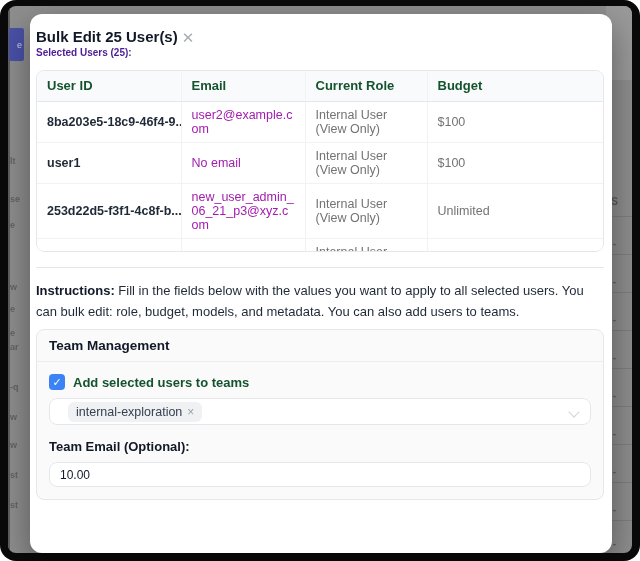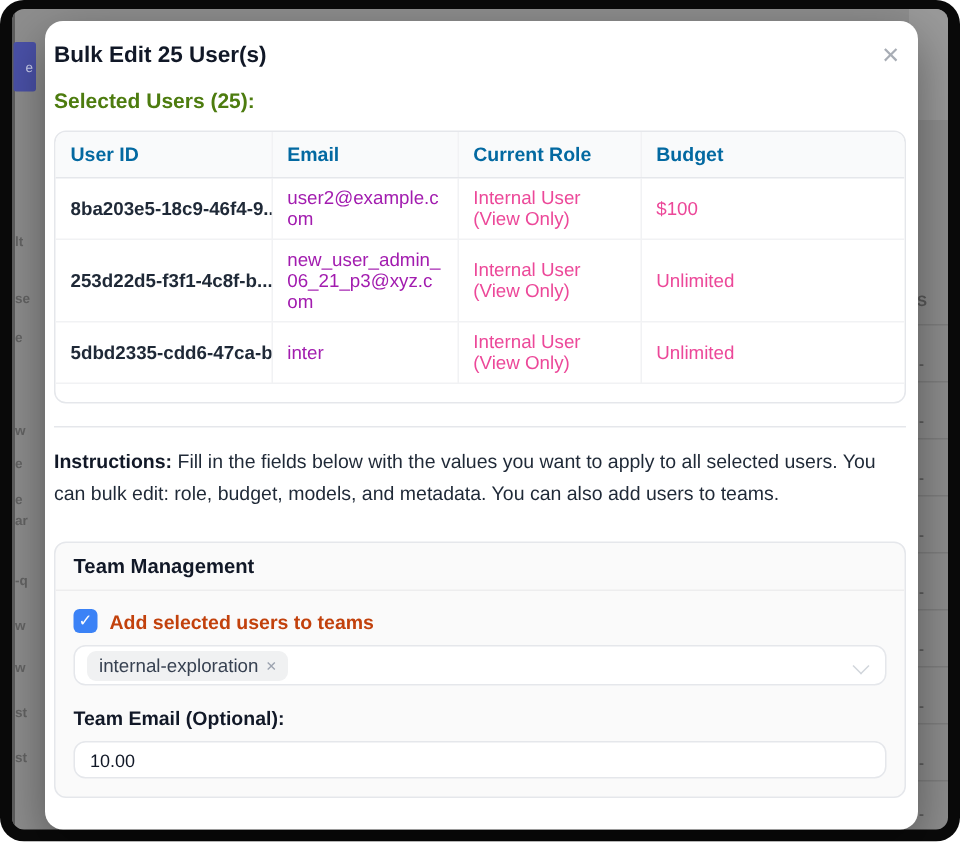--- a/index.html
+++ b/index.html
@@ -16,7 +16,7 @@
 
   .modal { position:absolute; left:30px; top:14px; width:582px; height:539px; background:#ffffff; border-radius:12px;
            box-shadow:0 12px 34px rgba(0,0,0,.4); padding:10px 8px 4px 6px; overflow:hidden; }
-  .modal-head { display:flex; align-items:flex-start; justify-content:space-between; padding-top:4px; }
+  .modal-head { display:flex; align-items:flex-start; padding-top:4px; }
   .modal-title { font-size:15px; font-weight:700; color:#111827; }
   .close-btn { border:none; background:none; color:#a8adb5; font-size:15px; line-height:15px; cursor:pointer; padding:2px 4px; }
   .sel-label { margin-top:12px; font-size:14px; font-weight:700; color:#4d7c0f; }

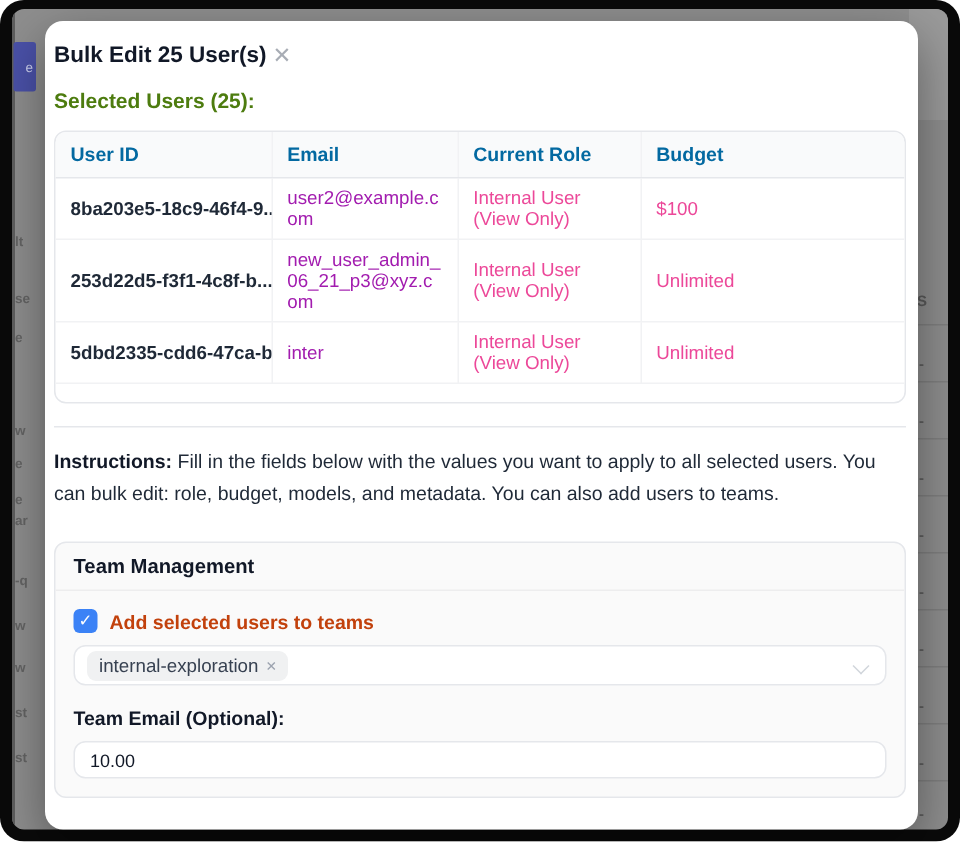--- a/index.html
+++ b/index.html
@@ -19,7 +19,7 @@
   .modal-head { display:flex; align-items:flex-start; padding-top:4px; }
   .modal-title { font-size:15px; font-weight:700; color:#111827; }
   .close-btn { border:none; background:none; color:#a8adb5; font-size:15px; line-height:15px; cursor:pointer; padding:2px 4px; }
-  .sel-label { margin-top:12px; font-size:14px; font-weight:700; color:#4d7c0f; }
+  .sel-label { font-size:10px; font-weight:700; color:#4c1d95; }
 
   .table-wrap { margin-top:12px; height:182px; overflow:hidden; border:1px solid #e5e7eb; border-radius:8px; background:#fff; }
   table { width:100%; border-collapse:collapse; table-layout:fixed; font-size:12.5px; }

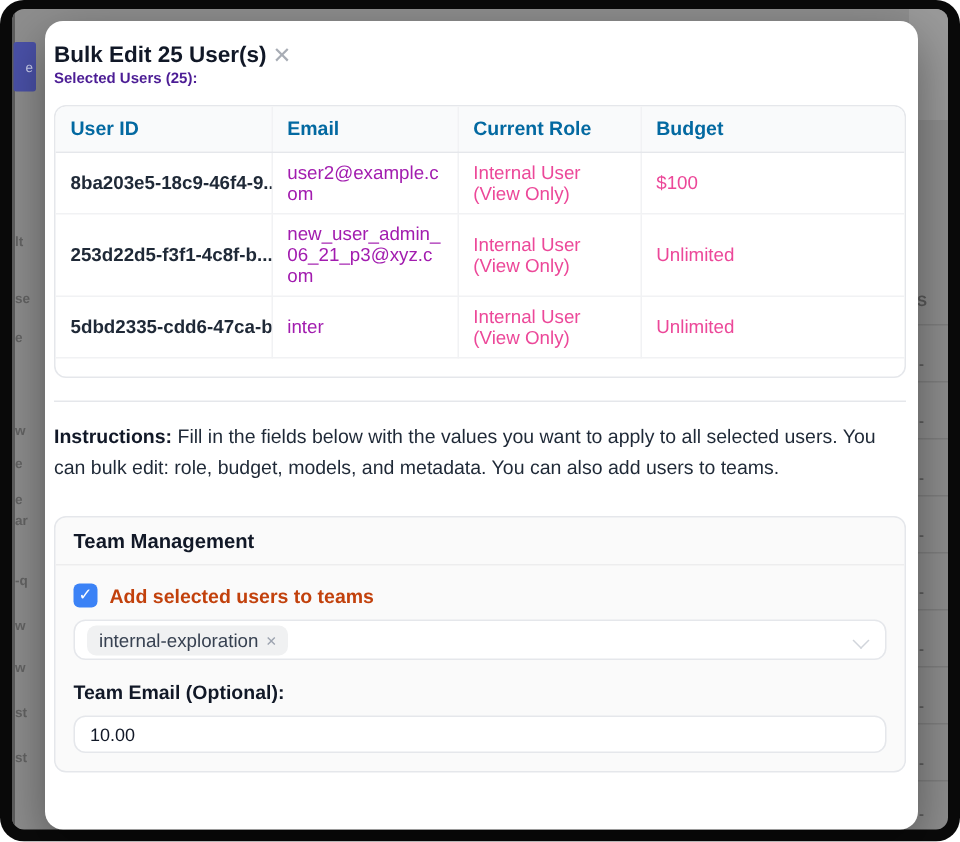--- a/index.html
+++ b/index.html
@@ -24,7 +24,7 @@
   .table-wrap { margin-top:12px; height:182px; overflow:hidden; border:1px solid #e5e7eb; border-radius:8px; background:#fff; }
   table { width:100%; border-collapse:collapse; table-layout:fixed; font-size:12.5px; }
   col.c1{width:144px;} col.c2{width:124px;} col.c3{width:122px;}
-  th { background:#f9fafb; text-align:left; font-weight:700; color:#0369a1; font-size:13px; padding:7px 10px; height:30px; border-bottom:1px solid #e5e7eb; border-right:1px solid #f1f2f4; }
+  th { background:#f9fafb; text-align:left; font-weight:700; color:#14532d; font-size:13px; padding:7px 10px; height:30px; border-bottom:1px solid #e5e7eb; border-right:1px solid #f1f2f4; }
   th:last-child, td:last-child { border-right:none; }
   td { padding:6px 10px; vertical-align:middle; border-bottom:1px solid #f1f2f4; border-right:1px solid #f1f2f4; background:#fff; }
   tr.r1 td{height:32px;} tr.r2 td{height:30px;} tr.r3 td{height:44px;} tr.r4 td{height:30px;}

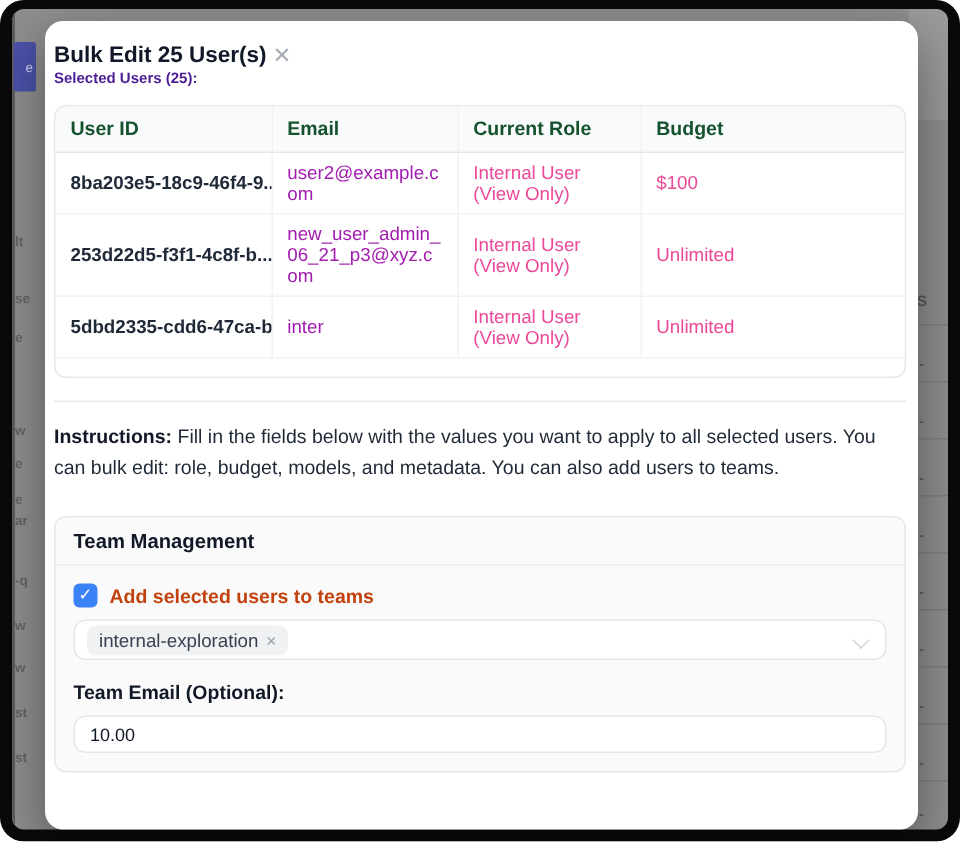--- a/index.html
+++ b/index.html
@@ -30,7 +30,7 @@
   tr.r1 td{height:32px;} tr.r2 td{height:30px;} tr.r3 td{height:44px;} tr.r4 td{height:30px;}
   .cell-id { font-weight:700; color:#1f2937; white-space:nowrap; overflow:hidden; }
   .cell-email { color:#a21caf; word-break:break-all; }
-  .cell-role, .cell-budget { color:#ec4899; }
+  .cell-role, .cell-budget { color:#737373; }
 
   .divider { margin-top:15px; border-top:1px solid #e5e7eb; }
   .instructions { margin-top:12px; font-size:13px; line-height:21px; color:#1f2937; padding-right:4px; }

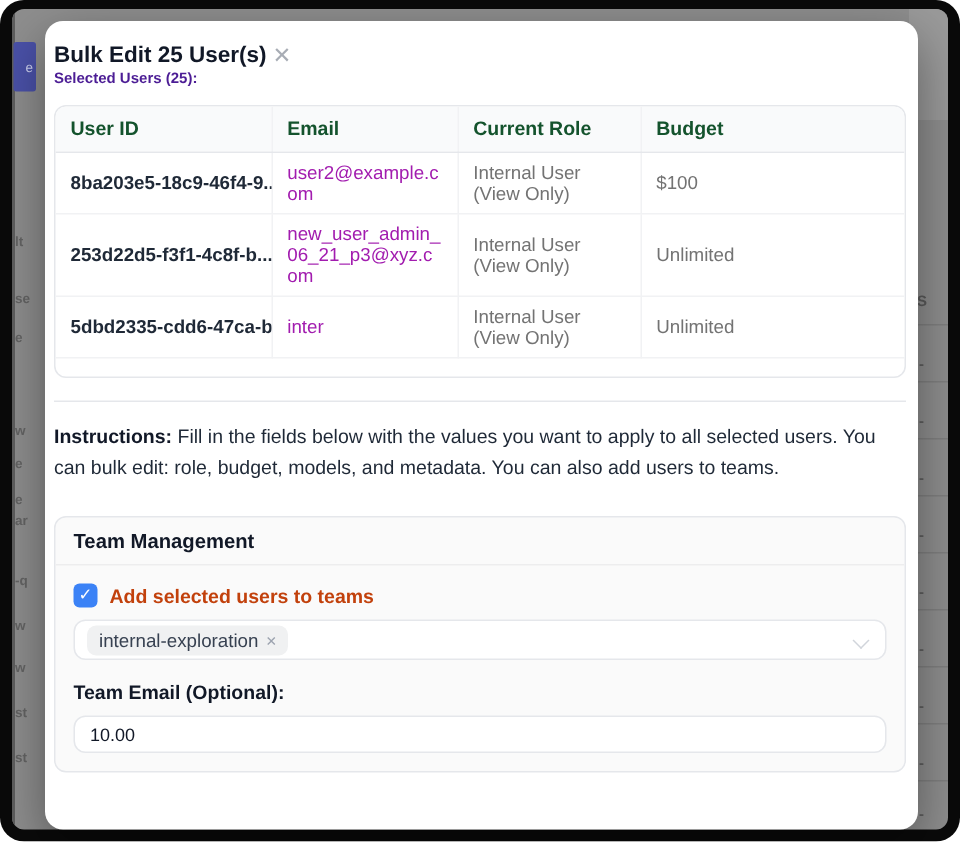--- a/index.html
+++ b/index.html
@@ -125,6 +125,12 @@
             <td class="cell-role">Internal User (View Only)</td>
             <td class="cell-budget">$100</td>
           </tr>
+          <tr class="r2">
+            <td class="cell-id">user1</td>
+            <td class="cell-email">No email</td>
+            <td class="cell-role">Internal User (View Only)</td>
+            <td class="cell-budget">$100</td>
+          </tr>
           <tr class="r3">
             <td class="cell-id">253d22d5-f3f1-4c8f-b...</td>
             <td class="cell-email">new_user_admin_06_21_p3@xyz.com</td>

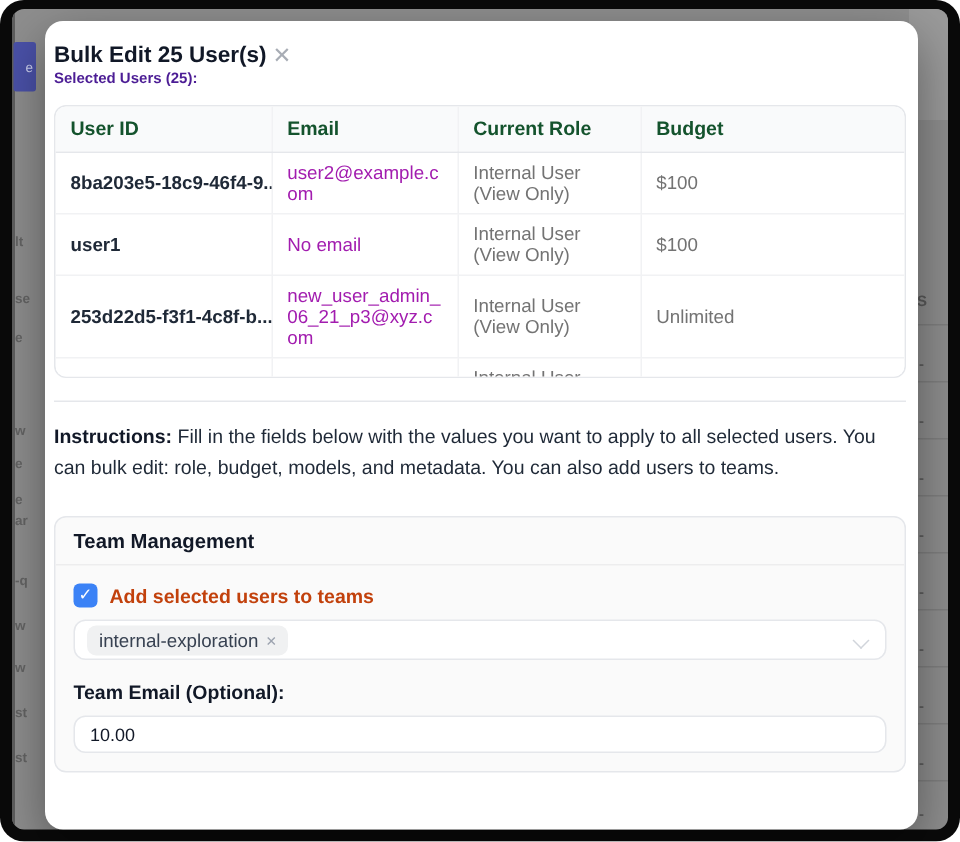--- a/index.html
+++ b/index.html
@@ -36,7 +36,7 @@
   .instructions { margin-top:12px; font-size:13px; line-height:21px; color:#1f2937; padding-right:4px; }
   .instructions b { font-weight:700; color:#111827; }
 
-  .panel { margin-top:22px; border:1px solid #e5e7eb; border-radius:8px; background:#fafafa; overflow:hidden; }
+  .panel { margin-top:7px; border:1px solid #e5e7eb; border-radius:8px; background:#fafafa; overflow:hidden; }
   .panel-head { padding:8px 12px; font-size:13.5px; font-weight:700; color:#111827; border-bottom:1px solid #ededee; }
   .panel-body { padding:12px 12px 12px 12px; }
   .check-row { display:flex; align-items:center; gap:8px; }

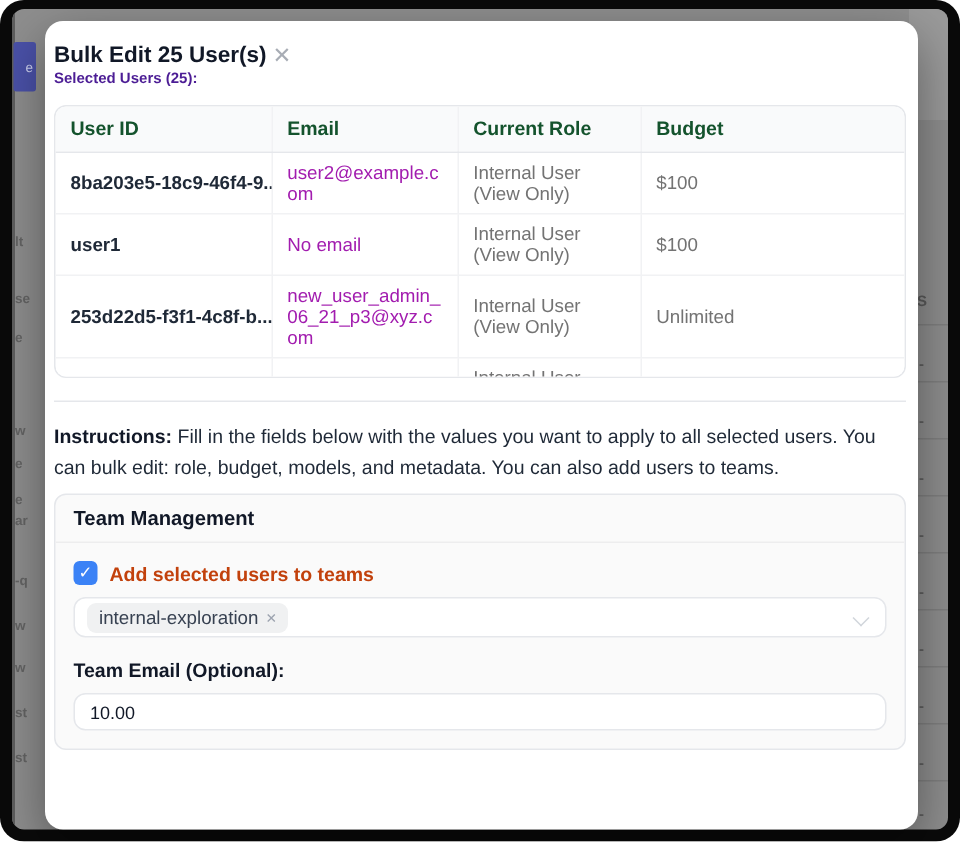--- a/index.html
+++ b/index.html
@@ -41,7 +41,7 @@
   .panel-body { padding:12px 12px 12px 12px; }
   .check-row { display:flex; align-items:center; gap:8px; }
   .checkbox { width:16px; height:16px; border-radius:4px; background:#3b82f6; color:#fff; font-size:11px; line-height:16px; text-align:center; cursor:pointer; flex:0 0 16px; }
-  .check-label { font-size:13px; font-weight:700; color:#c2410c; }
+  .check-label { font-size:13px; font-weight:700; color:#14532d; }
   .field-label { margin-top:14px; font-size:13px; font-weight:700; color:#111827; }
   .select-box { position:relative; margin-top:8px; border:1px solid #e5e7eb; border-radius:8px; background:#fff; min-height:27px; display:flex; align-items:center; padding:2px 26px 2px 8px; cursor:pointer; }
   .tag { display:inline-flex; align-items:center; gap:5px; background:#f0f1f2; border-radius:6px; padding:3px 8px; font-size:12.5px; color:#374151; }

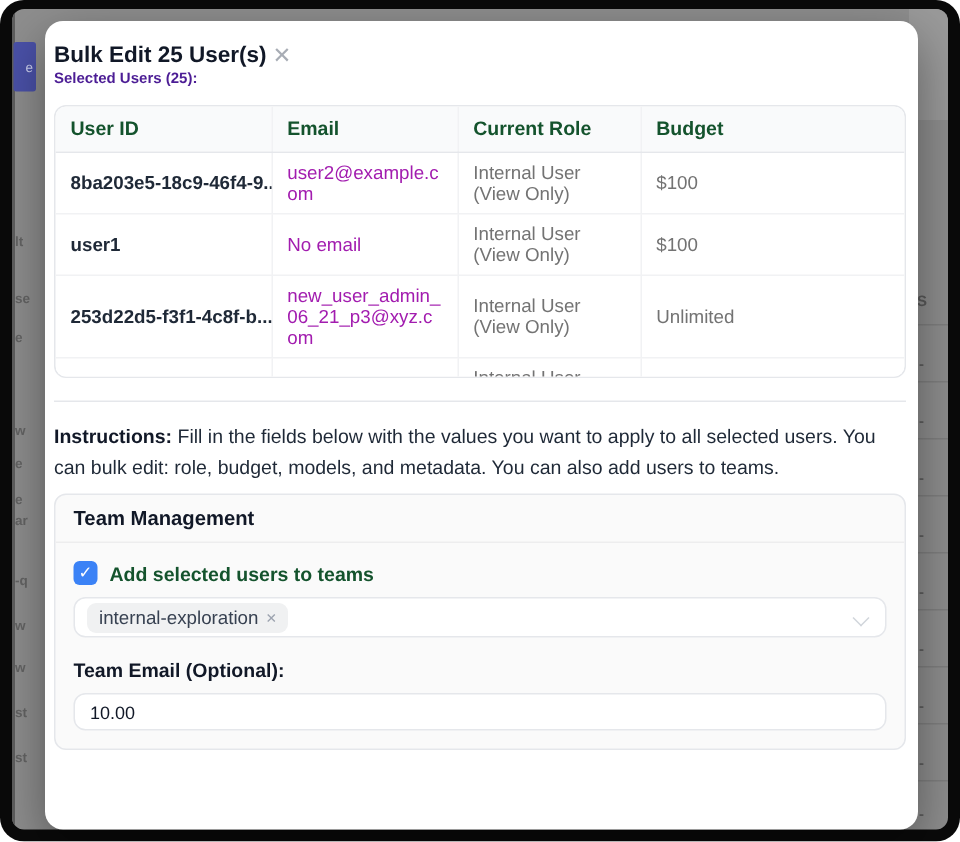--- a/index.html
+++ b/index.html
@@ -43,7 +43,7 @@
   .checkbox { width:16px; height:16px; border-radius:4px; background:#3b82f6; color:#fff; font-size:11px; line-height:16px; text-align:center; cursor:pointer; flex:0 0 16px; }
   .check-label { font-size:13px; font-weight:700; color:#14532d; }
   .field-label { margin-top:14px; font-size:13px; font-weight:700; color:#111827; }
-  .select-box { position:relative; margin-top:8px; border:1px solid #e5e7eb; border-radius:8px; background:#fff; min-height:27px; display:flex; align-items:center; padding:2px 26px 2px 8px; cursor:pointer; }
+  .select-box { position:relative; margin-top:8px; border:1px solid #e5e7eb; border-radius:8px; background:#fff; min-height:27px; display:flex; align-items:center; padding:2px 26px 2px 18px; cursor:pointer; }
   .tag { display:inline-flex; align-items:center; gap:5px; background:#f0f1f2; border-radius:6px; padding:3px 8px; font-size:12.5px; color:#374151; }
   .tag-x { color:#9ca3af; font-size:12px; cursor:pointer; }
   .chev { position:absolute; right:12px; top:9px; width:8px; height:8px; border-right:1.5px solid #d1d5db; border-bottom:1.5px solid #d1d5db; transform:rotate(45deg); }

